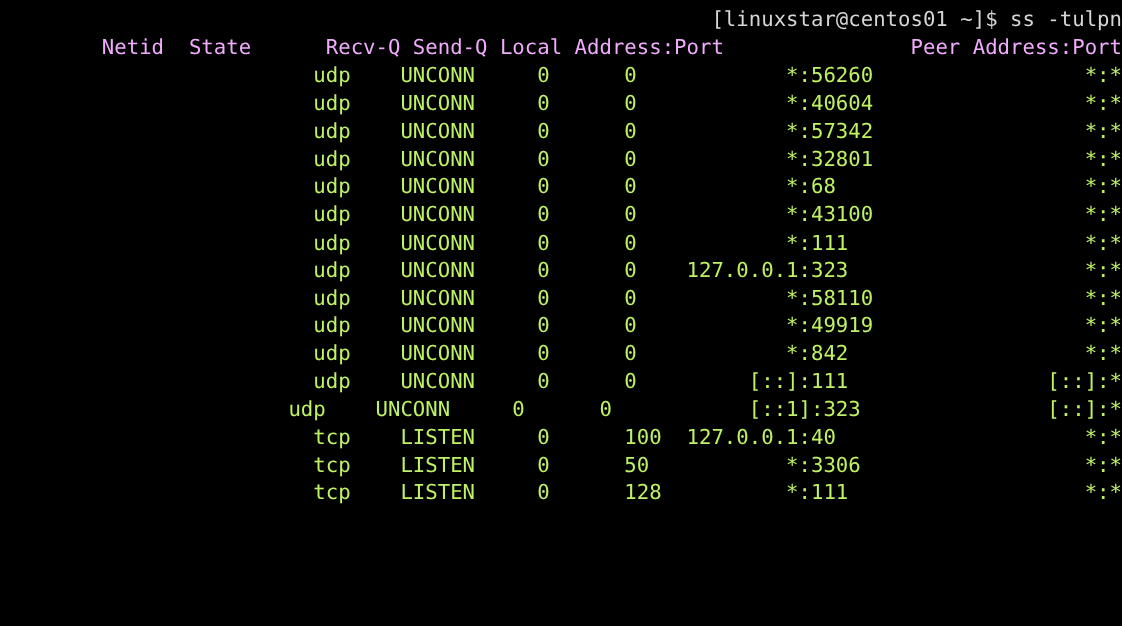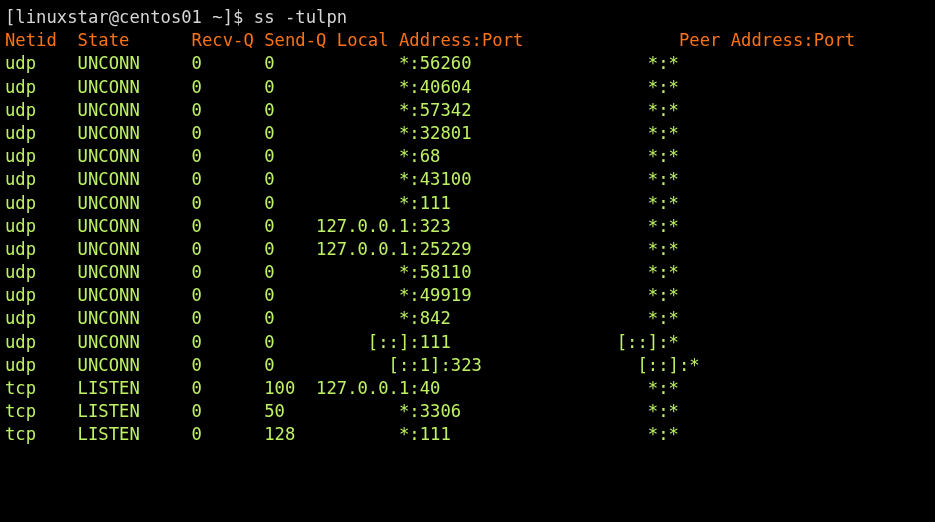--- a/index.html
+++ b/index.html
@@ -26,6 +26,7 @@
     box-sizing: border-box;
     position: relative;
     overflow: hidden;
+    text-align: right;
   }
   .term-line {
     white-space: pre;

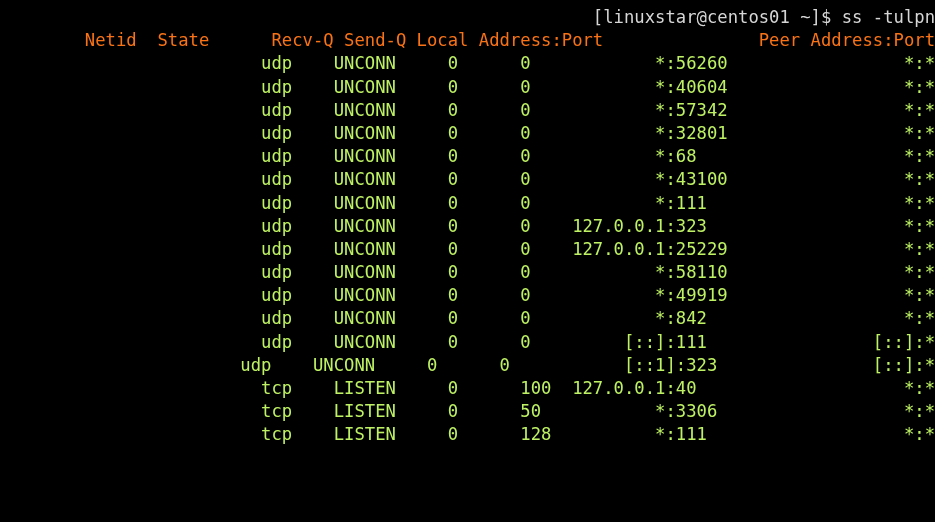--- a/index.html
+++ b/index.html
@@ -38,7 +38,7 @@
     color: #d6d6d6;
   }
   .header-line {
-    color: #f97316;
+    color: #f0abfc;
   }
   .data-line {
     color: #bef264;

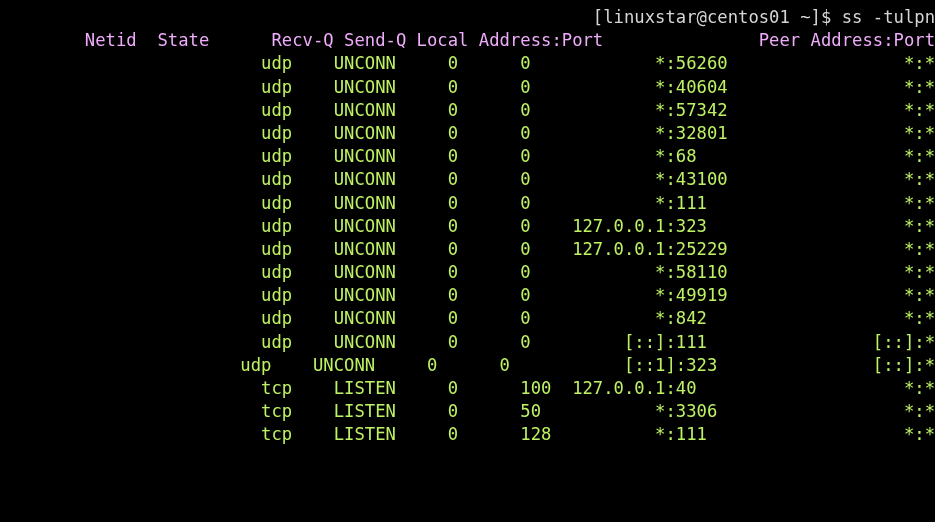--- a/index.html
+++ b/index.html
@@ -62,7 +62,6 @@
       <div class="term-line data-line">udp    UNCONN     0      0            *:43100                 *:*</div>
       <div class="term-line data-line">udp    UNCONN     0      0            *:111                   *:*</div>
       <div class="term-line data-line">udp    UNCONN     0      0    127.0.0.1:323                   *:*</div>
-      <div class="term-line data-line">udp    UNCONN     0      0    127.0.0.1:25229                 *:*</div>
       <div class="term-line data-line">udp    UNCONN     0      0            *:58110                 *:*</div>
       <div class="term-line data-line">udp    UNCONN     0      0            *:49919                 *:*</div>
       <div class="term-line data-line">udp    UNCONN     0      0            *:842                   *:*</div>

